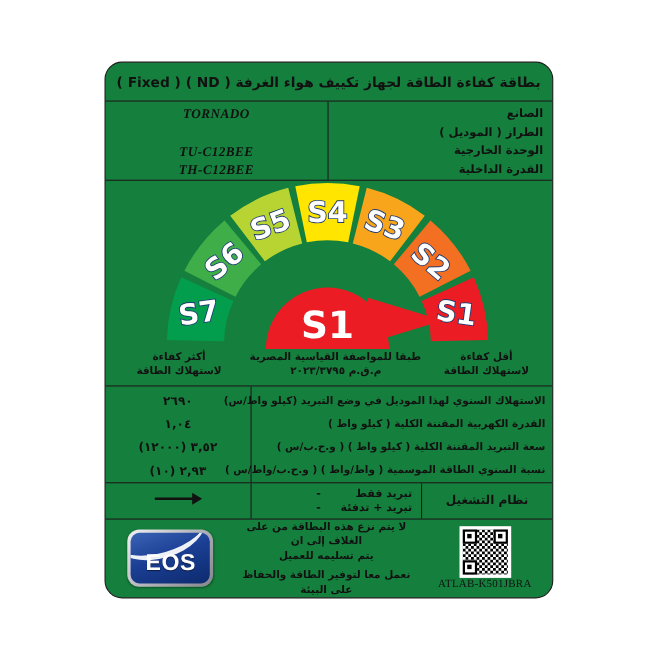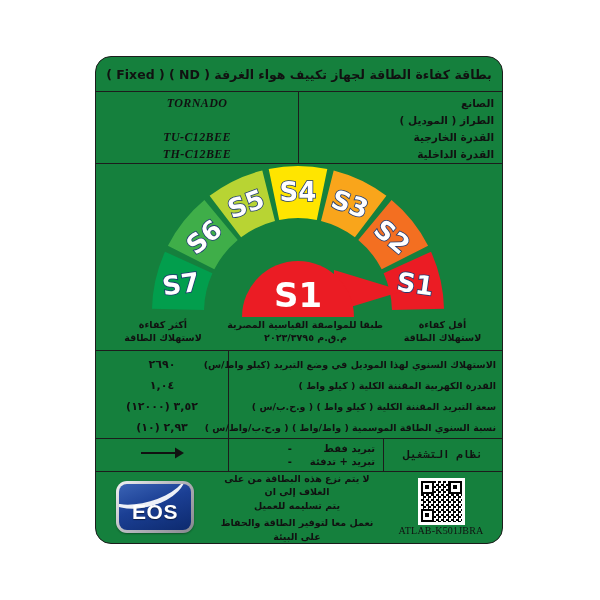--- a/index.html
+++ b/index.html
@@ -103,7 +103,7 @@
     <div class="labels">
       <div>الصانع</div>
       <div>الطراز ( الموديل )</div>
-      <div>القدرة الخارجية</div>
+      <div>الوحدة الخارجية</div>
       <div>القدرة الداخلية</div>
     </div>
     <div class="values">

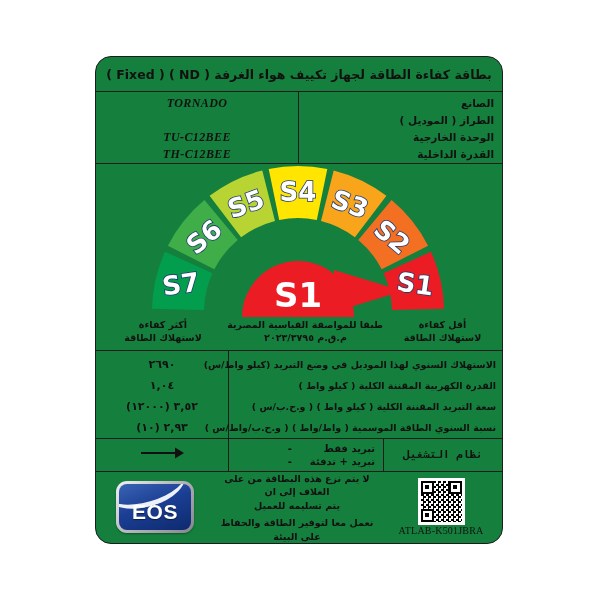--- a/index.html
+++ b/index.html
@@ -52,7 +52,7 @@
   .mode-row { height:33px; border-bottom:1.4px solid #1c1c1c; display:flex; }
   .mode-row .op-label { width:119px; border-left:1.4px solid #1c1c1c;
                         display:flex; align-items:center; justify-content:center;
-                        font-size:11px; font-weight:bold;font-family:Liberation Mono, monospace; }
+                        font-size:11px; font-weight:bold; }
   .mode-row .modes { width:155px; border-left:1.4px solid #1c1c1c; padding:3px 8px 0 0; }
   .mode-line { display:flex; justify-content:flex-start; gap:13px; height:13px;
                line-height:13px; font-size:10px; font-weight:bold; }

